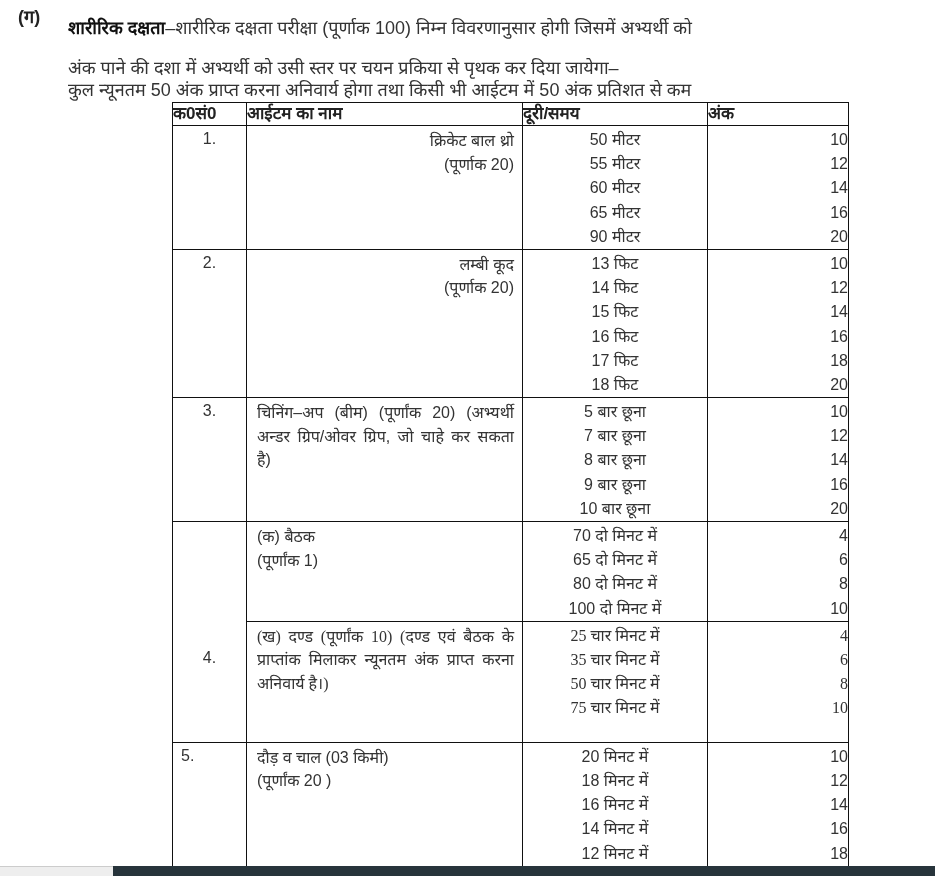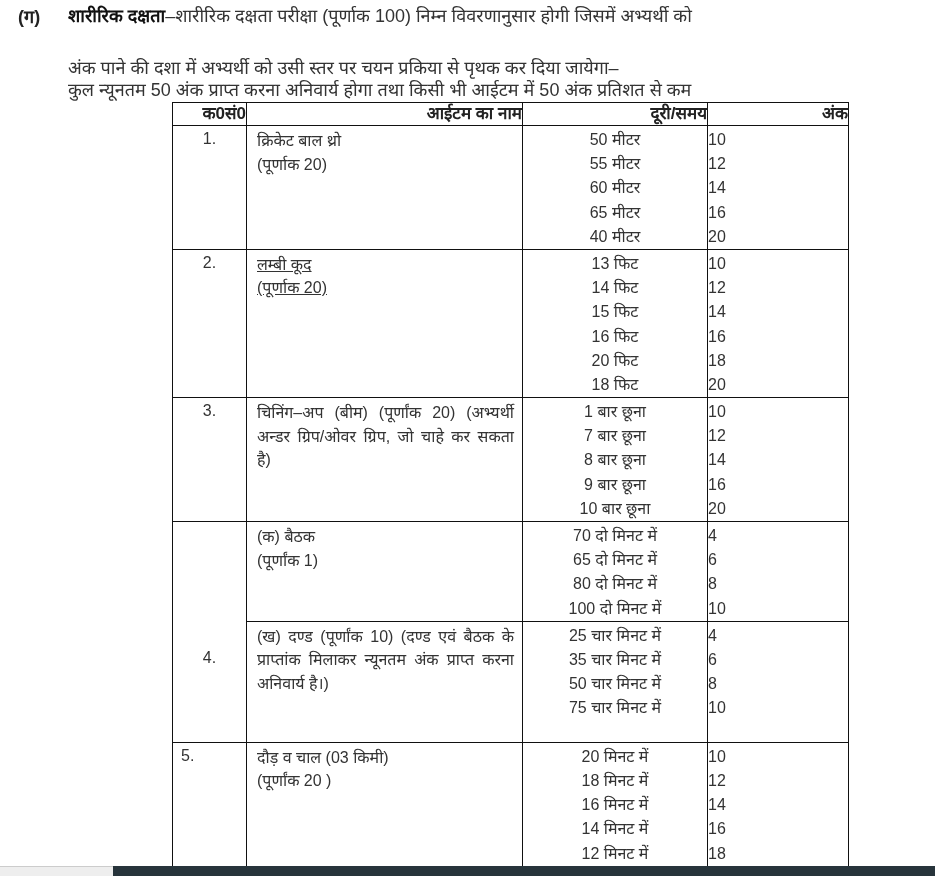--- a/index.html
+++ b/index.html
@@ -11,7 +11,7 @@
   .intro { position:absolute; left:0; top:4px; width:935px; font-size:18px; color:#333; }
   .intro .marker { position:absolute; left:18px; top:0; font-weight:bold; color:#222; }
   .intro .line { position:absolute; left:68px; width:856px; white-space:nowrap; line-height:24px; }
-  .intro .l1 { top:0; }
+  .intro .l1 { top:12px; }
   .intro .l2 { top:26px;margin-top:48px; }
   .intro .l3 { top:52px; }
   .intro b { color:#111; }

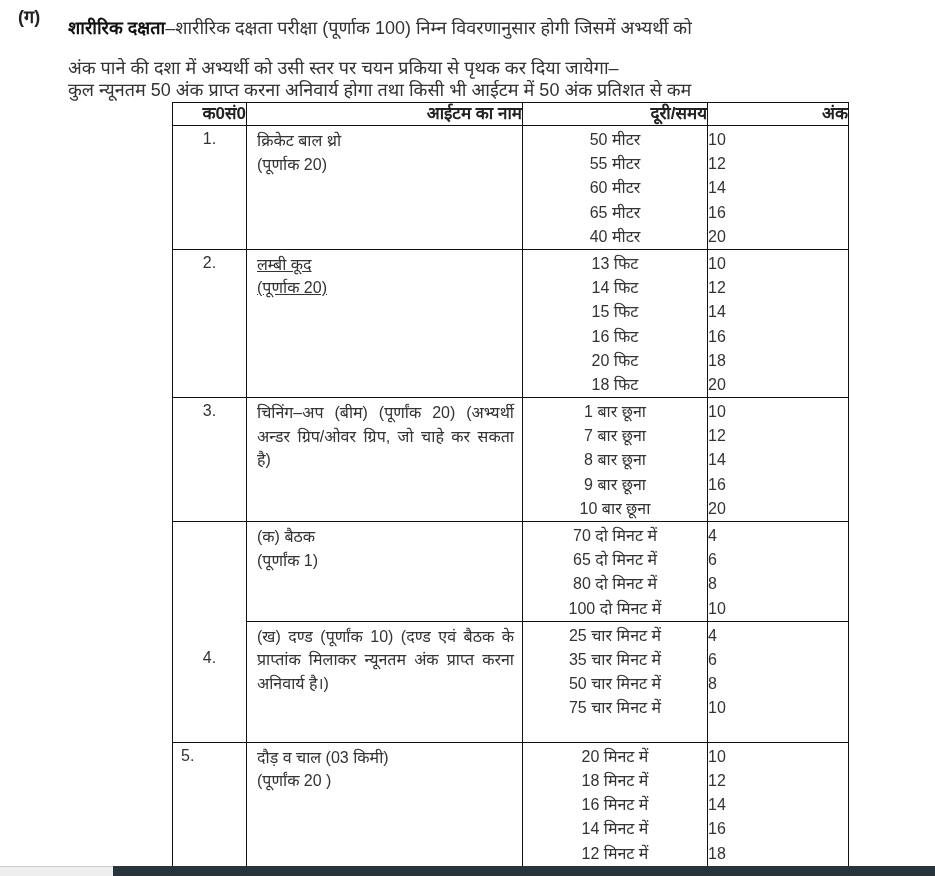--- a/index.html
+++ b/index.html
@@ -24,7 +24,7 @@
     border:1.5px solid #111; padding:0; vertical-align:top;
   }
   table.tbl th {
-    height:22px; font-weight:bold; font-size:17px; color:#222; text-align:right;
+    height:22px; font-weight:bold; font-size:17px; color:#222; text-align:left;
     vertical-align:middle; line-height:22px;
   }
   .c1 { width:65px; text-align:center; }

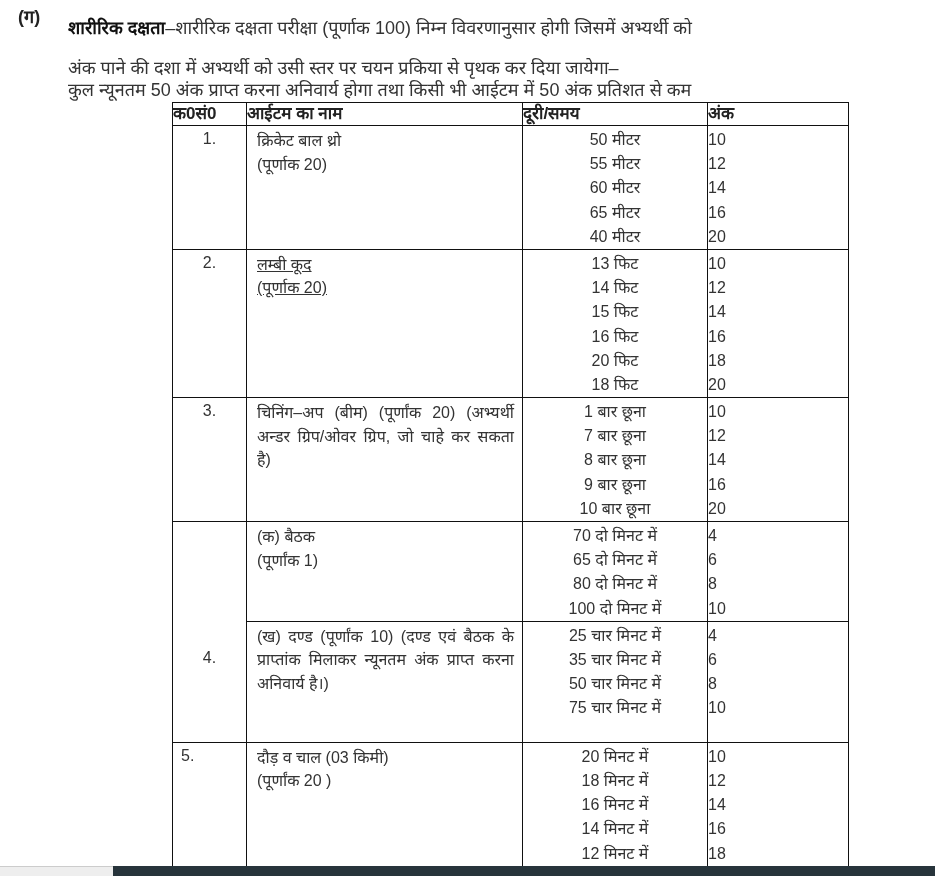--- a/index.html
+++ b/index.html
@@ -33,7 +33,7 @@
   .c4 { width:140px; text-align:left; }
   .sn { padding-top:4px !important; }
   .name { padding:3px 8px 0 10px !important; line-height:23.5px; }
-  .name.center { text-align:left; }
+  .name.center { text-align:right; }
   .name.justify { text-align:justify; }
   .vals { line-height:24.2px; padding-top:2px !important; }
   .vals div, .marks div { height:24.2px; }

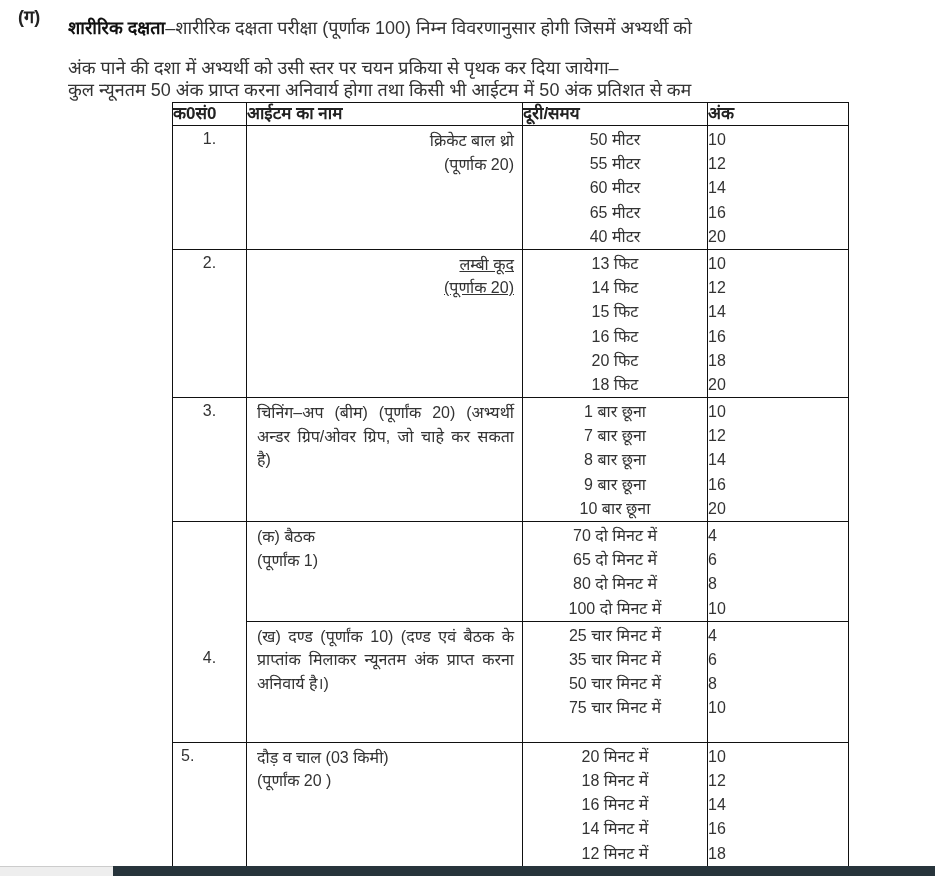--- a/index.html
+++ b/index.html
@@ -30,7 +30,7 @@
   .c1 { width:65px; text-align:center; }
   .c2 { width:257px; }
   .c3 { width:184px; text-align:center; }
-  .c4 { width:140px; text-align:left; }
+  .c4 { width:140px; text-align:right; }
   .sn { padding-top:4px !important; }
   .name { padding:3px 8px 0 10px !important; line-height:23.5px; }
   .name.center { text-align:right; }

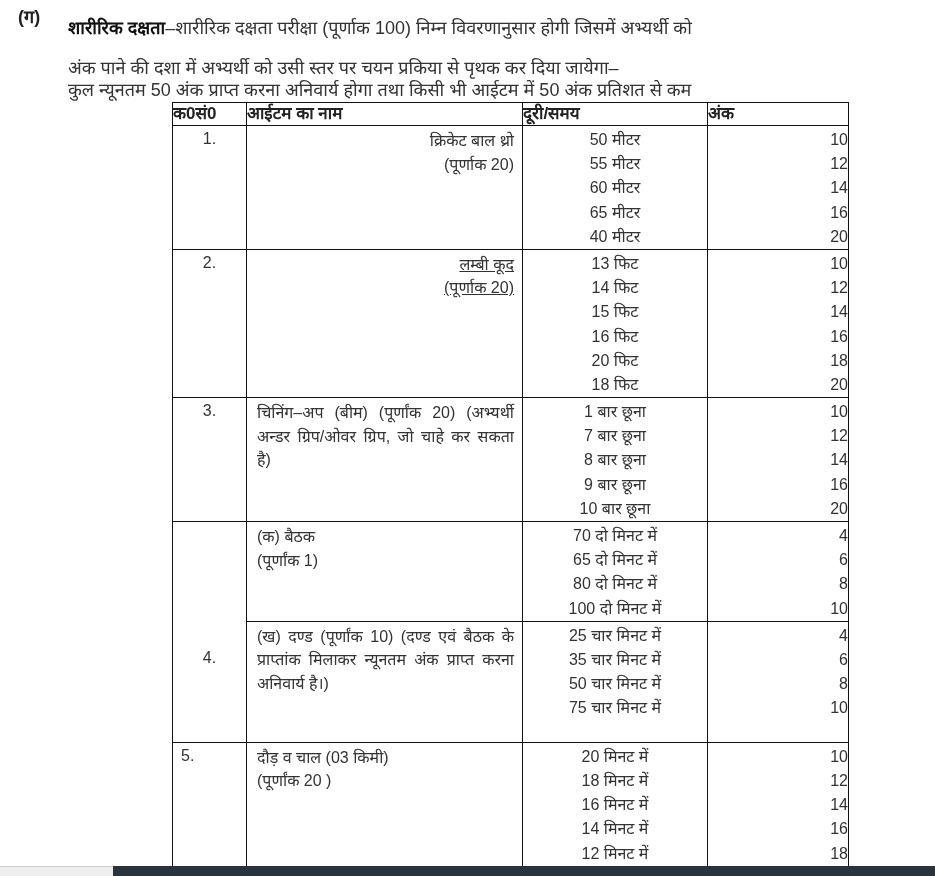--- a/index.html
+++ b/index.html
@@ -76,7 +76,7 @@
         <div>55 मीटर</div>
         <div>60 मीटर</div>
         <div>65 मीटर</div>
-        <div>40 मीटर</div>
+        <div>90 मीटर</div>
       </td>
       <td class="c4 marks">
         <div>10</div>

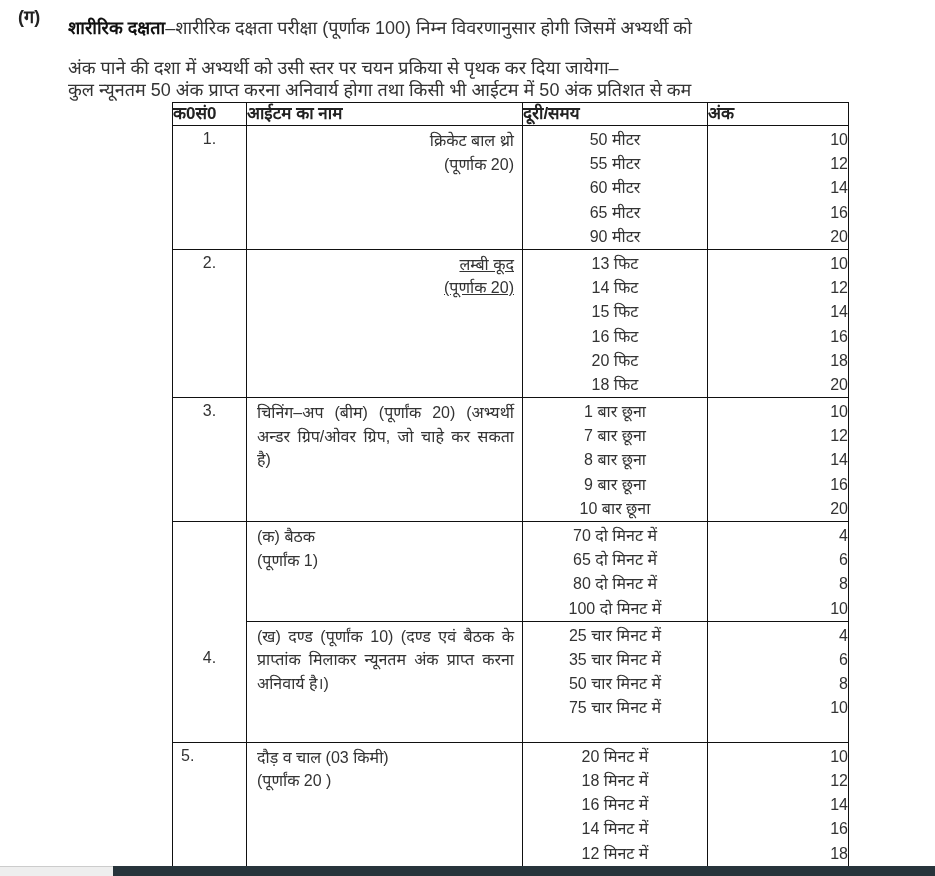--- a/index.html
+++ b/index.html
@@ -89,7 +89,7 @@
 
     <tr style="height:146px;">
       <td class="c1 sn">2.</td>
-      <td class="c2 name center" style="white-space:pre-line;text-decoration:underline;">लम्बी कूद
+      <td class="c2 name center" style="white-space:pre-line;">लम्बी कूद
 (पूर्णाक 20)</td>
       <td class="c3 vals">
         <div>13 फिट</div>

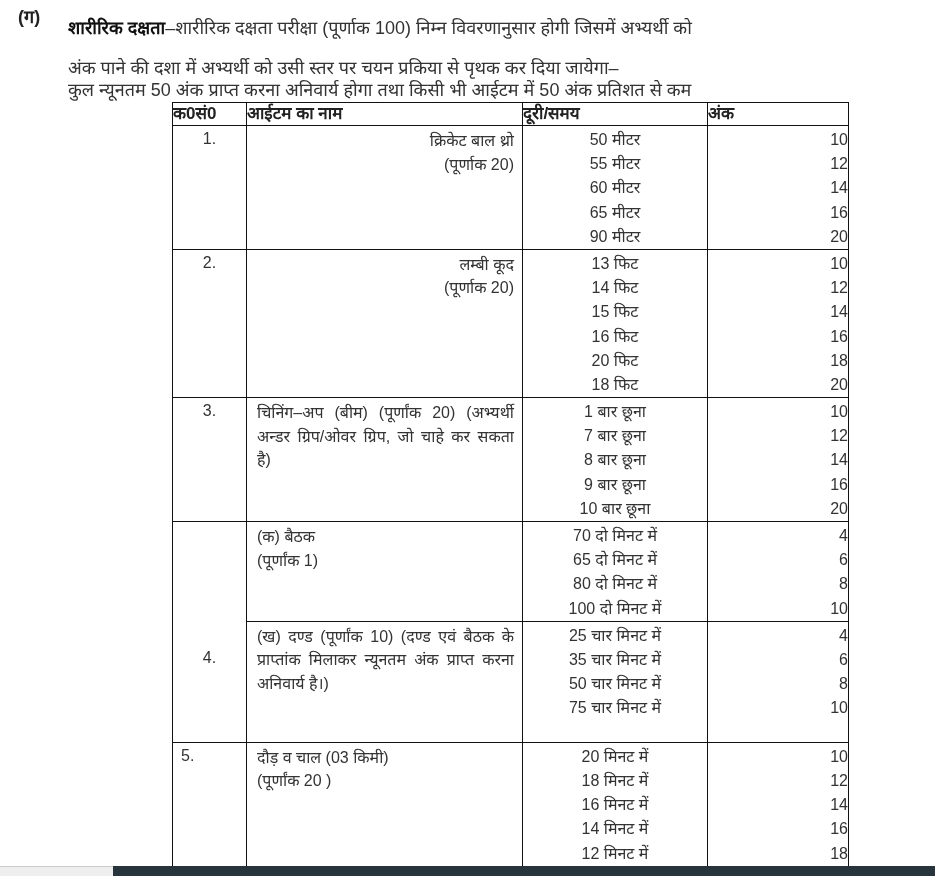--- a/index.html
+++ b/index.html
@@ -96,7 +96,7 @@
         <div>14 फिट</div>
         <div>15 फिट</div>
         <div>16 फिट</div>
-        <div>20 फिट</div>
+        <div>17 फिट</div>
         <div>18 फिट</div>
       </td>
       <td class="c4 marks">

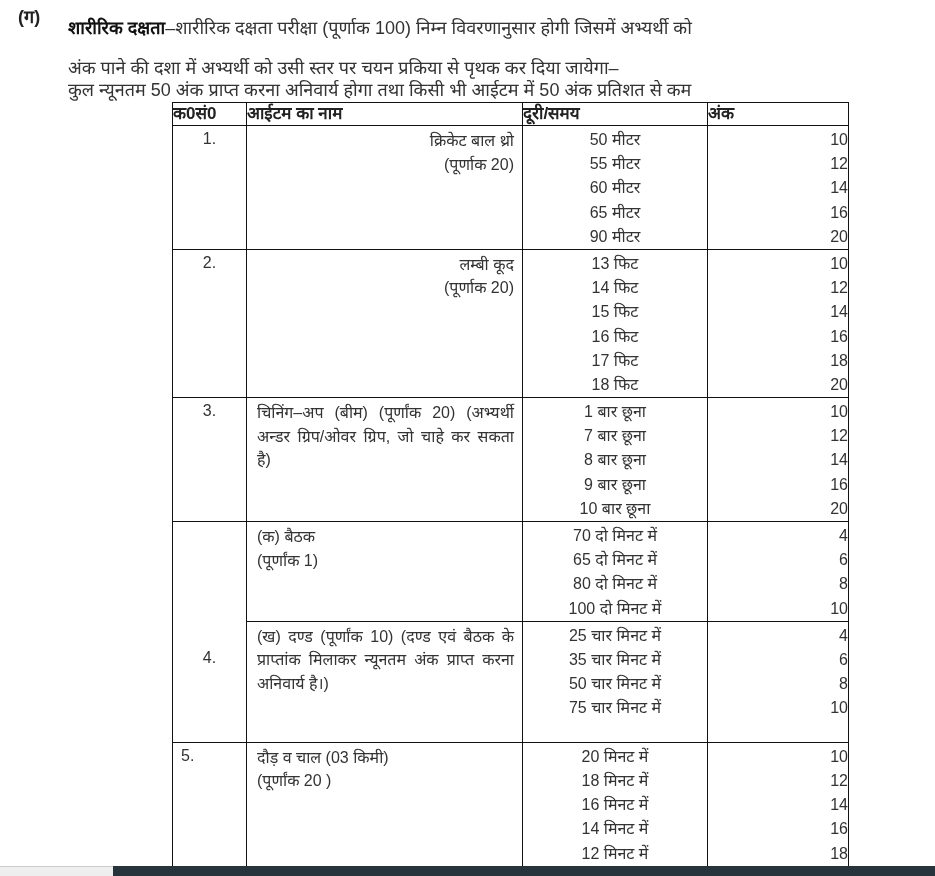--- a/index.html
+++ b/index.html
@@ -113,7 +113,7 @@
       <td class="c1 sn">3.</td>
       <td class="c2 name justify">चिनिंग–अप (बीम) (पूर्णांक 20) (अभ्यर्थी अन्डर ग्रिप/ओवर ग्रिप, जो चाहे कर सकता है)</td>
       <td class="c3 vals">
-        <div>1 बार छूना</div>
+        <div>5 बार छूना</div>
         <div>7 बार छूना</div>
         <div>8 बार छूना</div>
         <div>9 बार छूना</div>

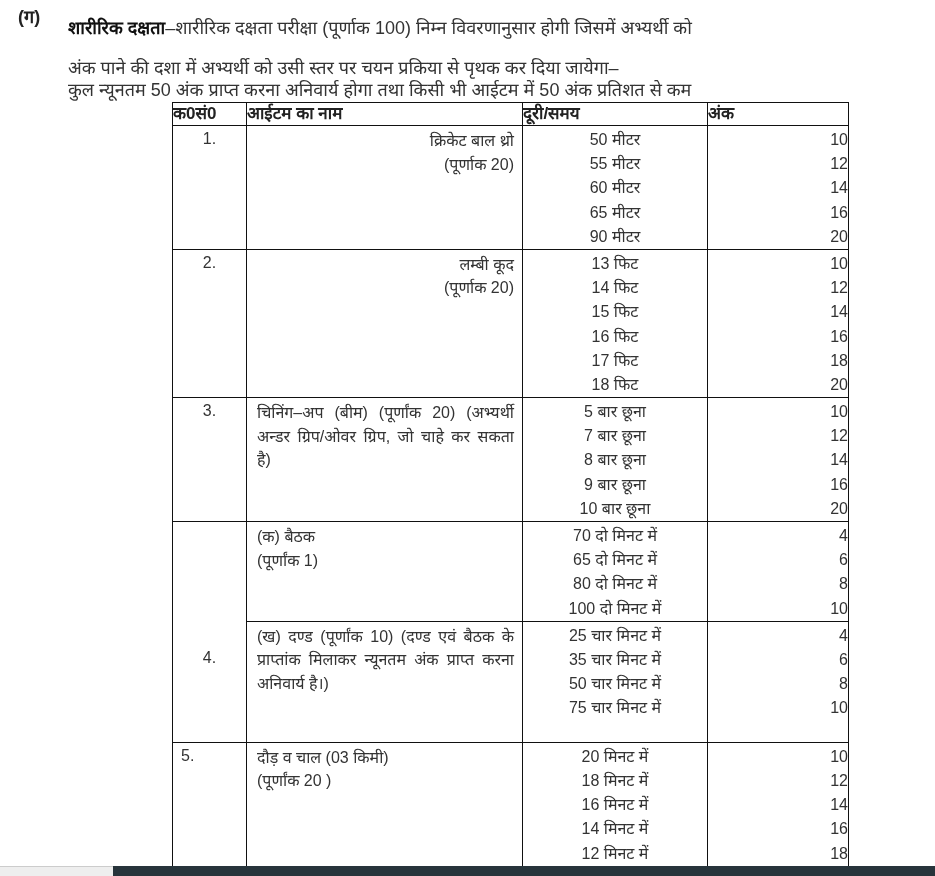--- a/index.html
+++ b/index.html
@@ -146,7 +146,7 @@
       </td>
     </tr>
 
-    <tr style="height:121px;">
+    <tr style="height:121px;font-family:Liberation Serif, serif;">
       <td class="c2 name justify">(ख) दण्ड (पूर्णांक 10) (दण्ड एवं बैठक के प्राप्तांक मिलाकर न्यूनतम अंक प्राप्त करना अनिवार्य है।)</td>
       <td class="c3 vals">
         <div>25 चार मिनट में</div>

